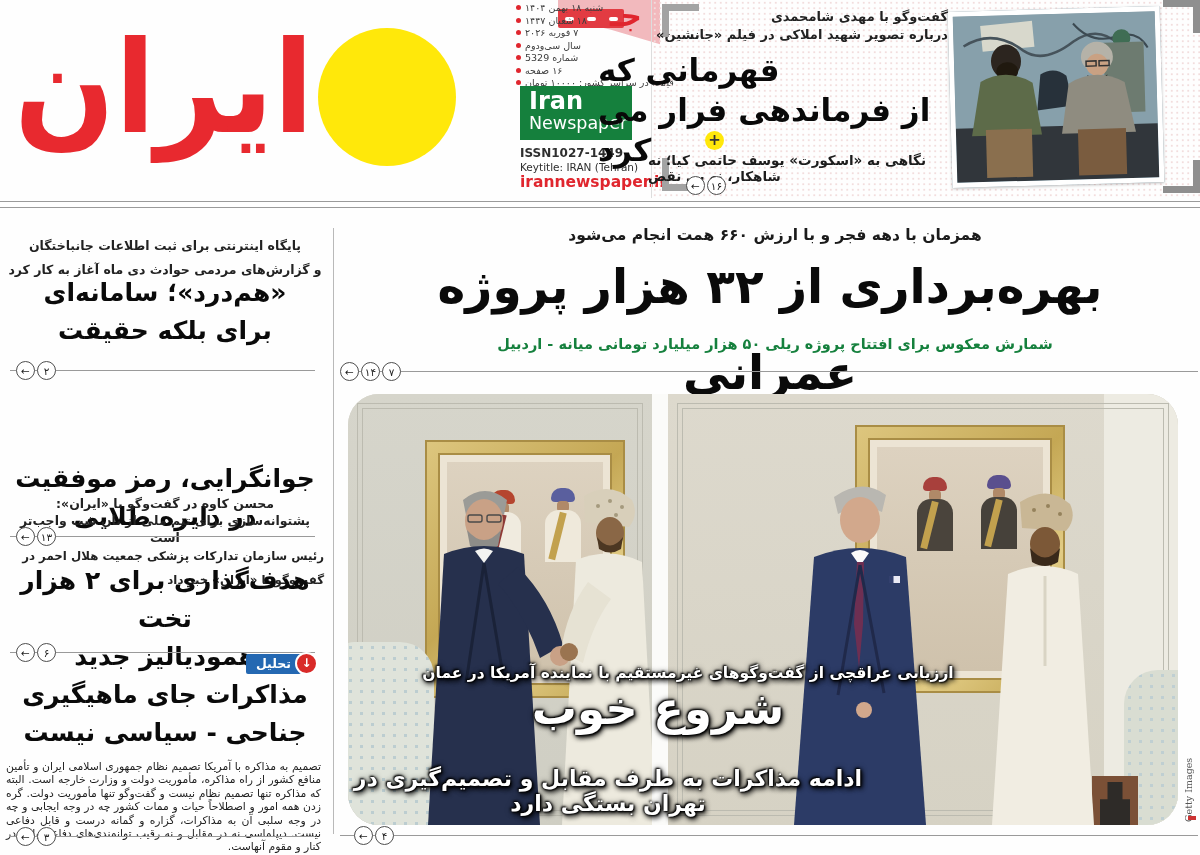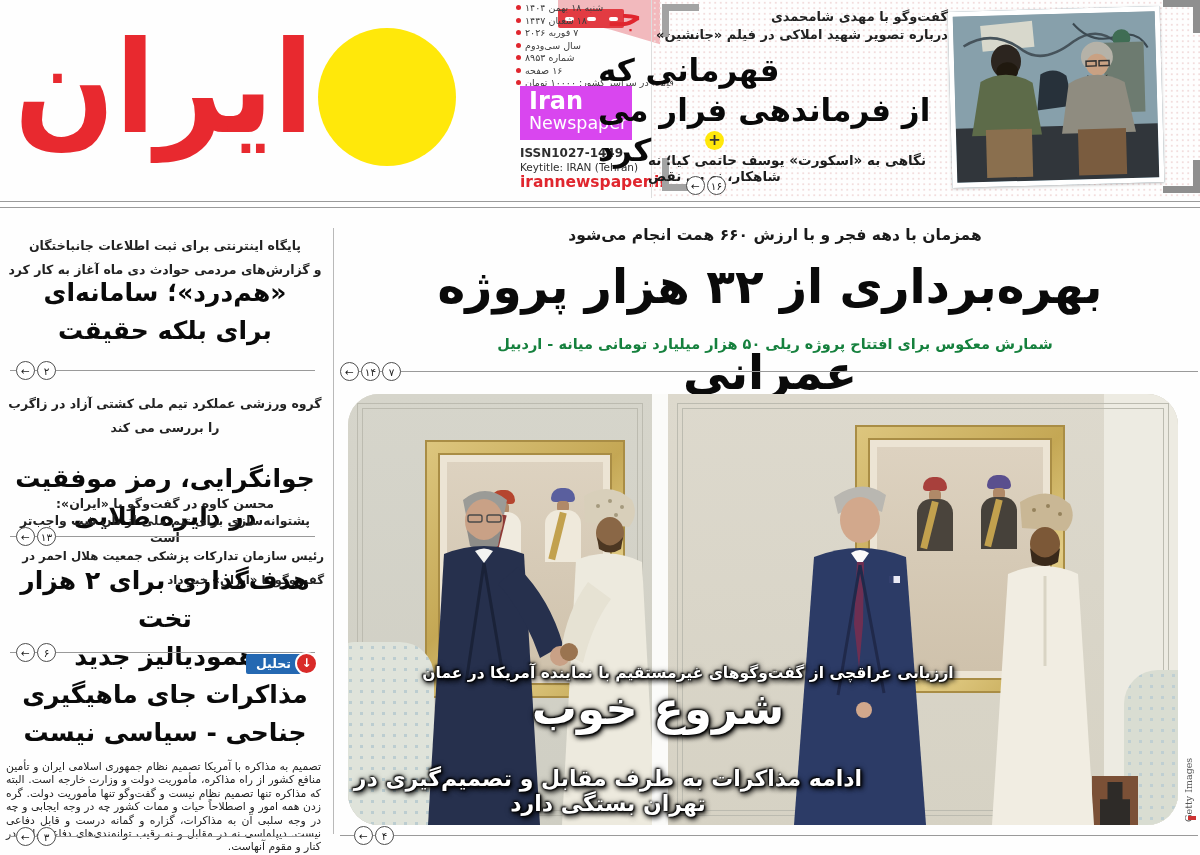--- a/index.html
+++ b/index.html
@@ -154,7 +154,7 @@
       </div>
     <div class="date-line">
       <span class="bullet"></span>
-      <span class="date-txt">شماره ۸۹۵۳</span>
+      <span class="date-txt">شماره 5329</span>
       </div>
     <div class="date-line">
       <span class="bullet"></span>

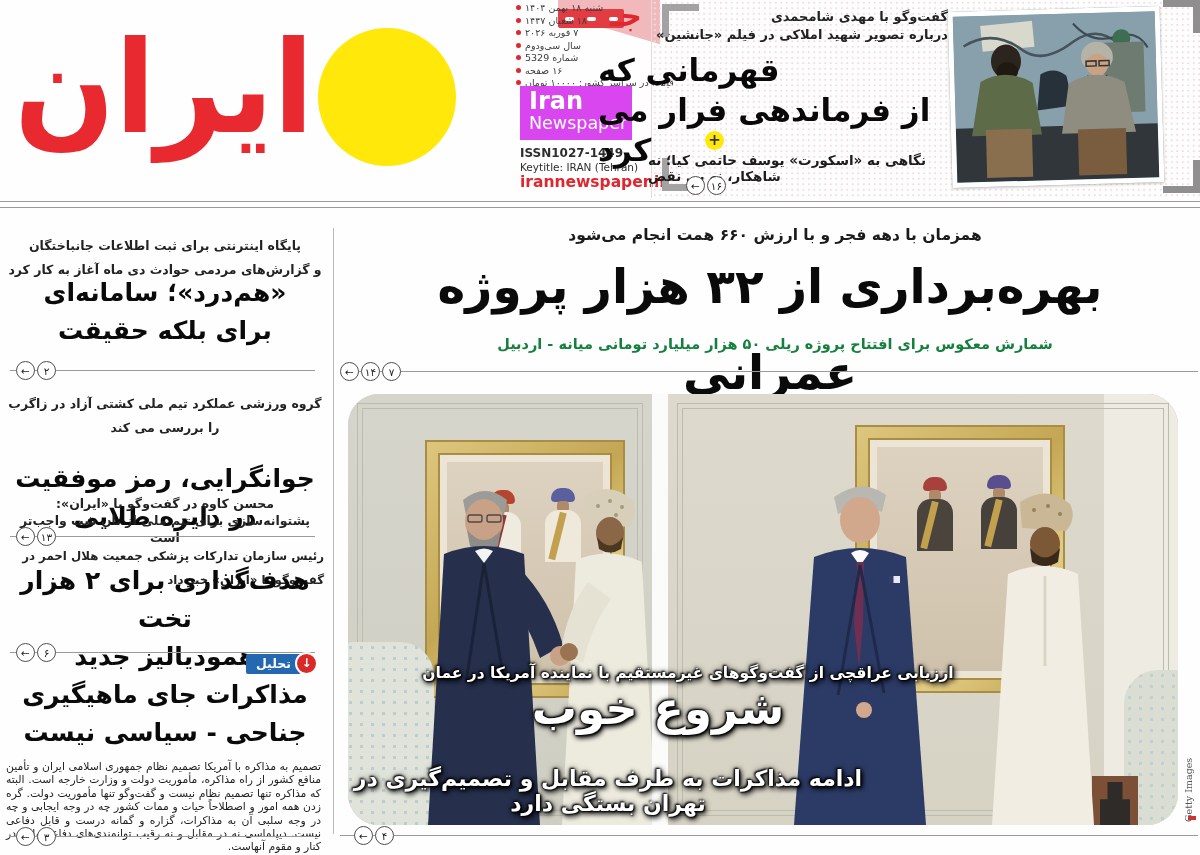--- a/index.html
+++ b/index.html
@@ -30,7 +30,7 @@
   .date-line{display:flex;align-items:center;margin-bottom:1.5px;}
   .bullet{width:5px;height:5px;border-radius:50%;background:#e0262e;margin-right:4px;flex:0 0 auto;}
   .date-txt{font-size:9.5px;color:#3d3d3d;direction:rtl;white-space:nowrap;}
-  .brand-box{left:520px;top:86px;width:112px;height:54px;background:#d946ef;color:#fff;
+  .brand-box{left:520px;top:86px;width:112px;height:54px;background:#15803d;color:#fff;
              padding:3px 0 0 9px;box-sizing:border-box;}
   .brand-1{font-size:24px;font-weight:bold;line-height:25px;}
   .brand-2{font-size:17.5px;line-height:19px;}

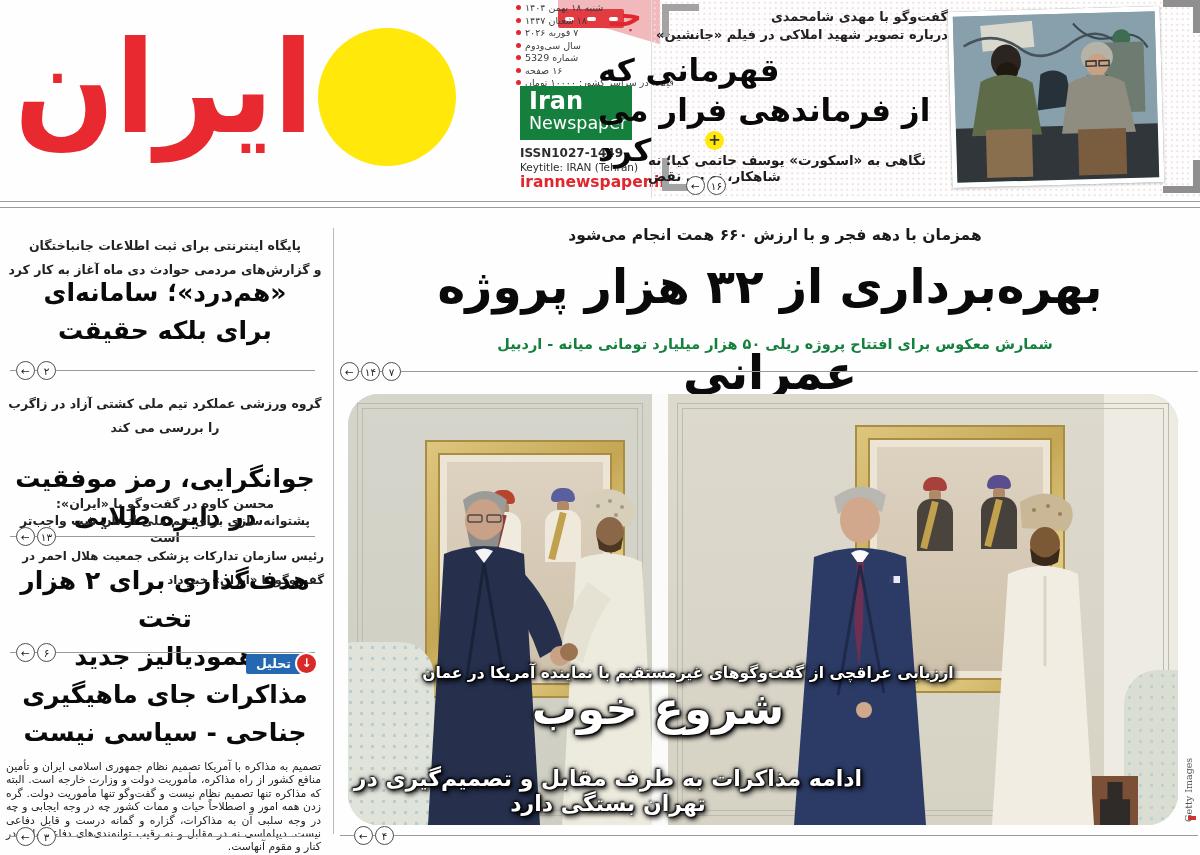--- a/index.html
+++ b/index.html
@@ -241,7 +241,6 @@
     <span class="pgc">۲</span>
   </div>
 
-  <div class="abs lc rtl ctr lc-kicker" style="top:392px;">گروه ورزشی عملکرد تیم ملی کشتی آزاد در زاگرب را بررسی می کند</div>
   <div class="abs lc rtl ctr pre lc-headline" style="top:412px;margin-top:48px;">جوانگرایی، رمز موفقیت
 در دایره طلایی</div>
   <div class="abs lc rtl ctr pre lc-sub" style="top:495px;">محسن کاوه در گفت‌وگو با «ایران»:

